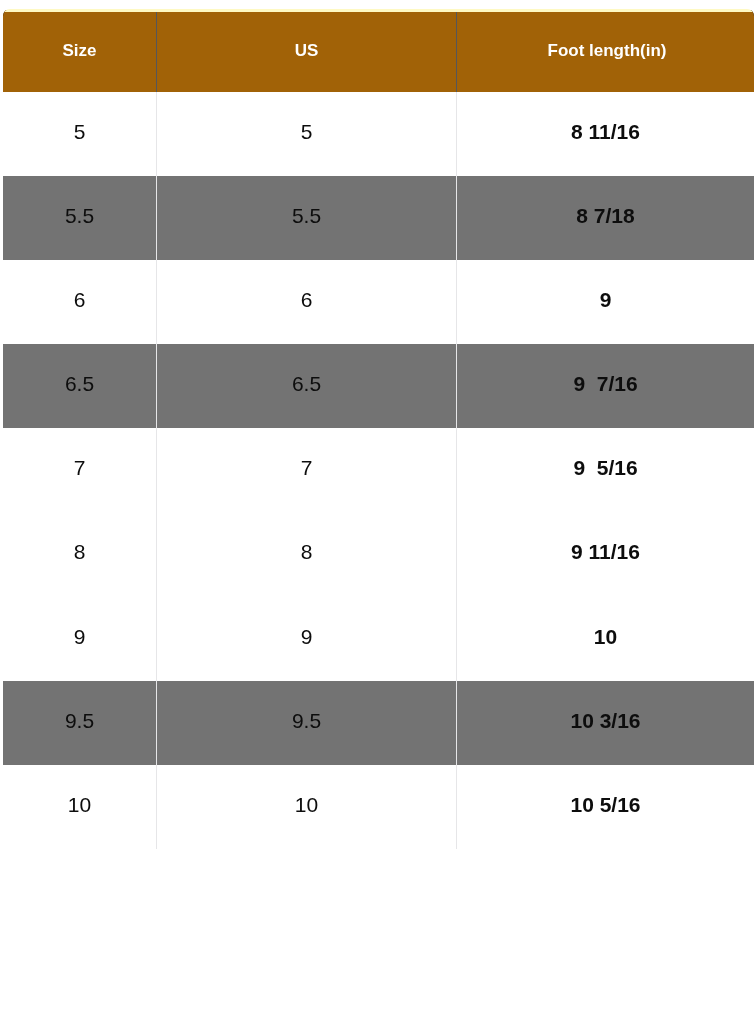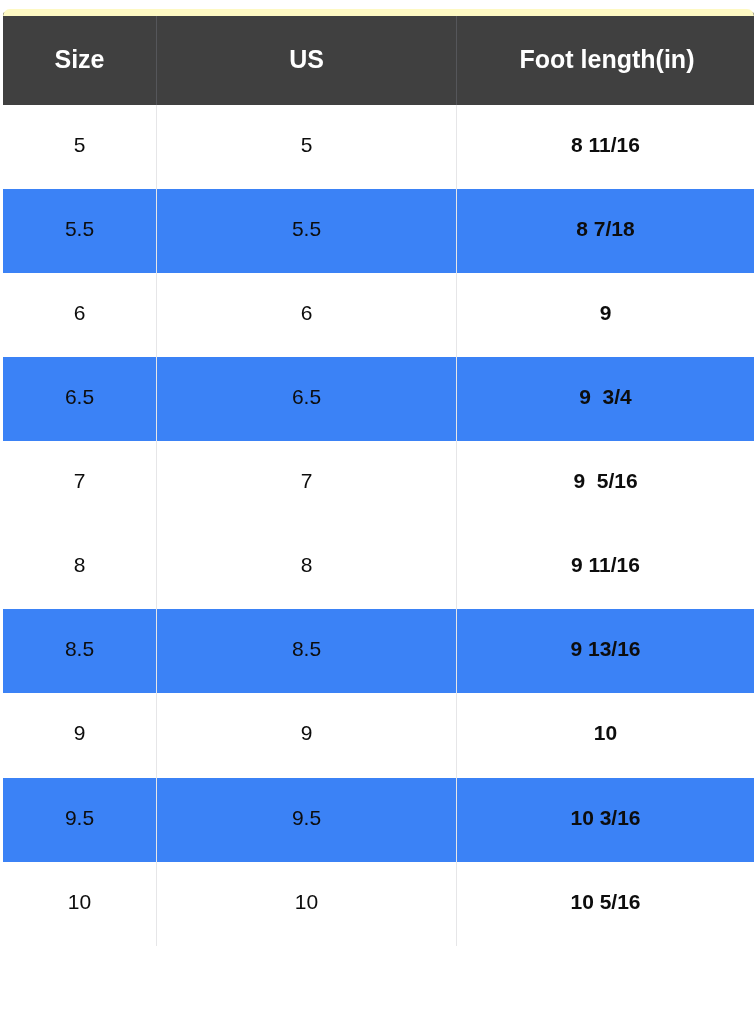--- a/index.html
+++ b/index.html
@@ -40,14 +40,14 @@
   }
 
   thead th {
-    background: #404040;
+    background: #a16207;
     color: #ffffff;
-    font-size: 25px;
+    font-size: 17px;
     font-weight: bold;
     text-align: center;
     padding: 30px 4px 31px 4px;
     border-right: 1px solid #55565a;
-    border-top: 8px solid #fef9c3;
+    border-top: 4px solid #fef9c3;
     line-height: 1.1;
   }
   thead th:last-child {

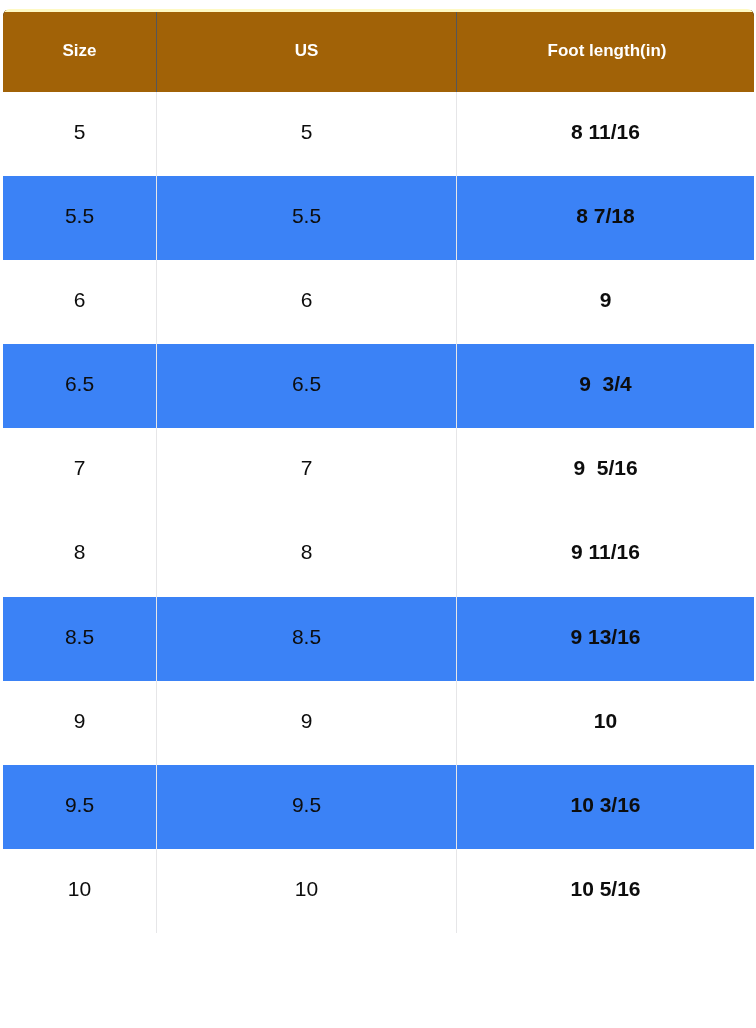--- a/index.html
+++ b/index.html
@@ -73,7 +73,7 @@
     background: #ffffff;
   }
   tbody tr.row-odd {
-    background: #3b82f6;
+    background: #737373;
   }
 </style>
 </head>

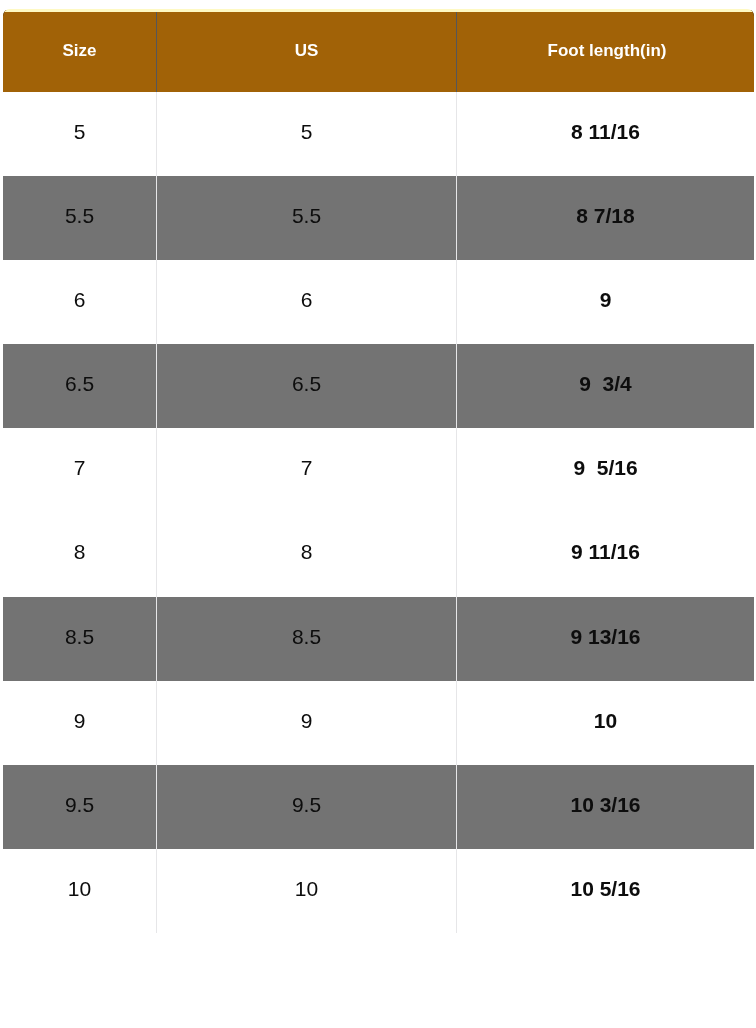--- a/index.html
+++ b/index.html
@@ -112,7 +112,7 @@
         <tr class="row-odd">
           <td>6.5</td>
           <td>6.5</td>
-          <td>9  3/4</td>
+          <td>9  7/16</td>
         </tr>
         <tr class="row-even">
           <td>7</td>

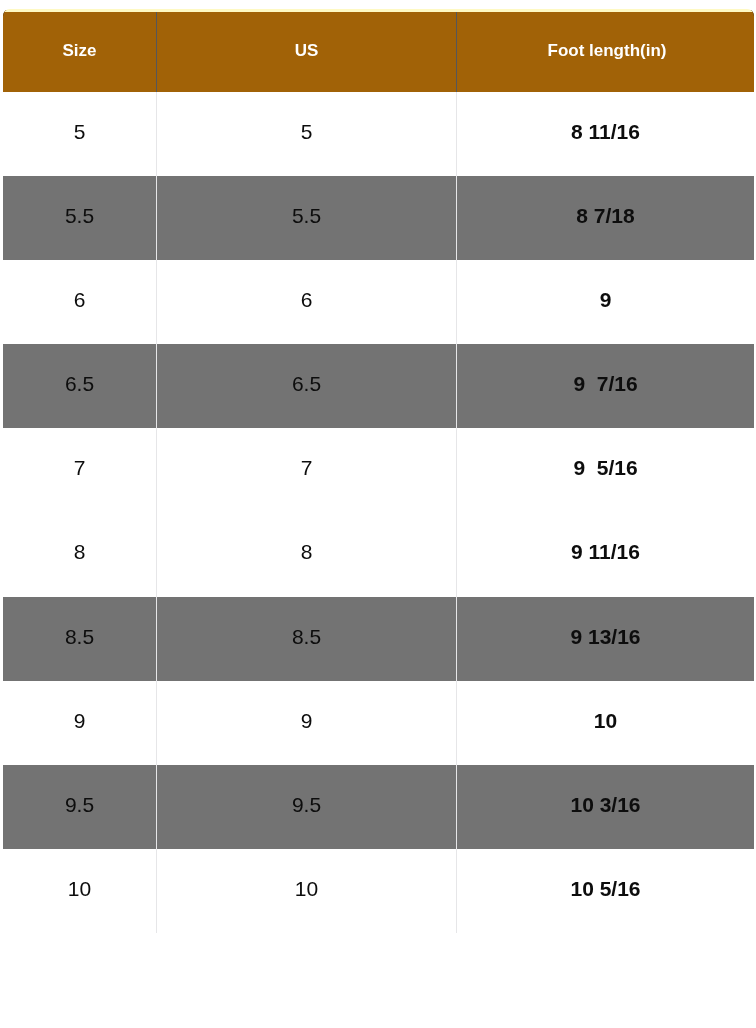--- a/index.html
+++ b/index.html
@@ -124,11 +124,6 @@
           <td>8</td>
           <td>9 11/16</td>
         </tr>
-        <tr class="row-odd">
-          <td>8.5</td>
-          <td>8.5</td>
-          <td>9 13/16</td>
-        </tr>
         <tr class="row-even">
           <td>9</td>
           <td>9</td>

